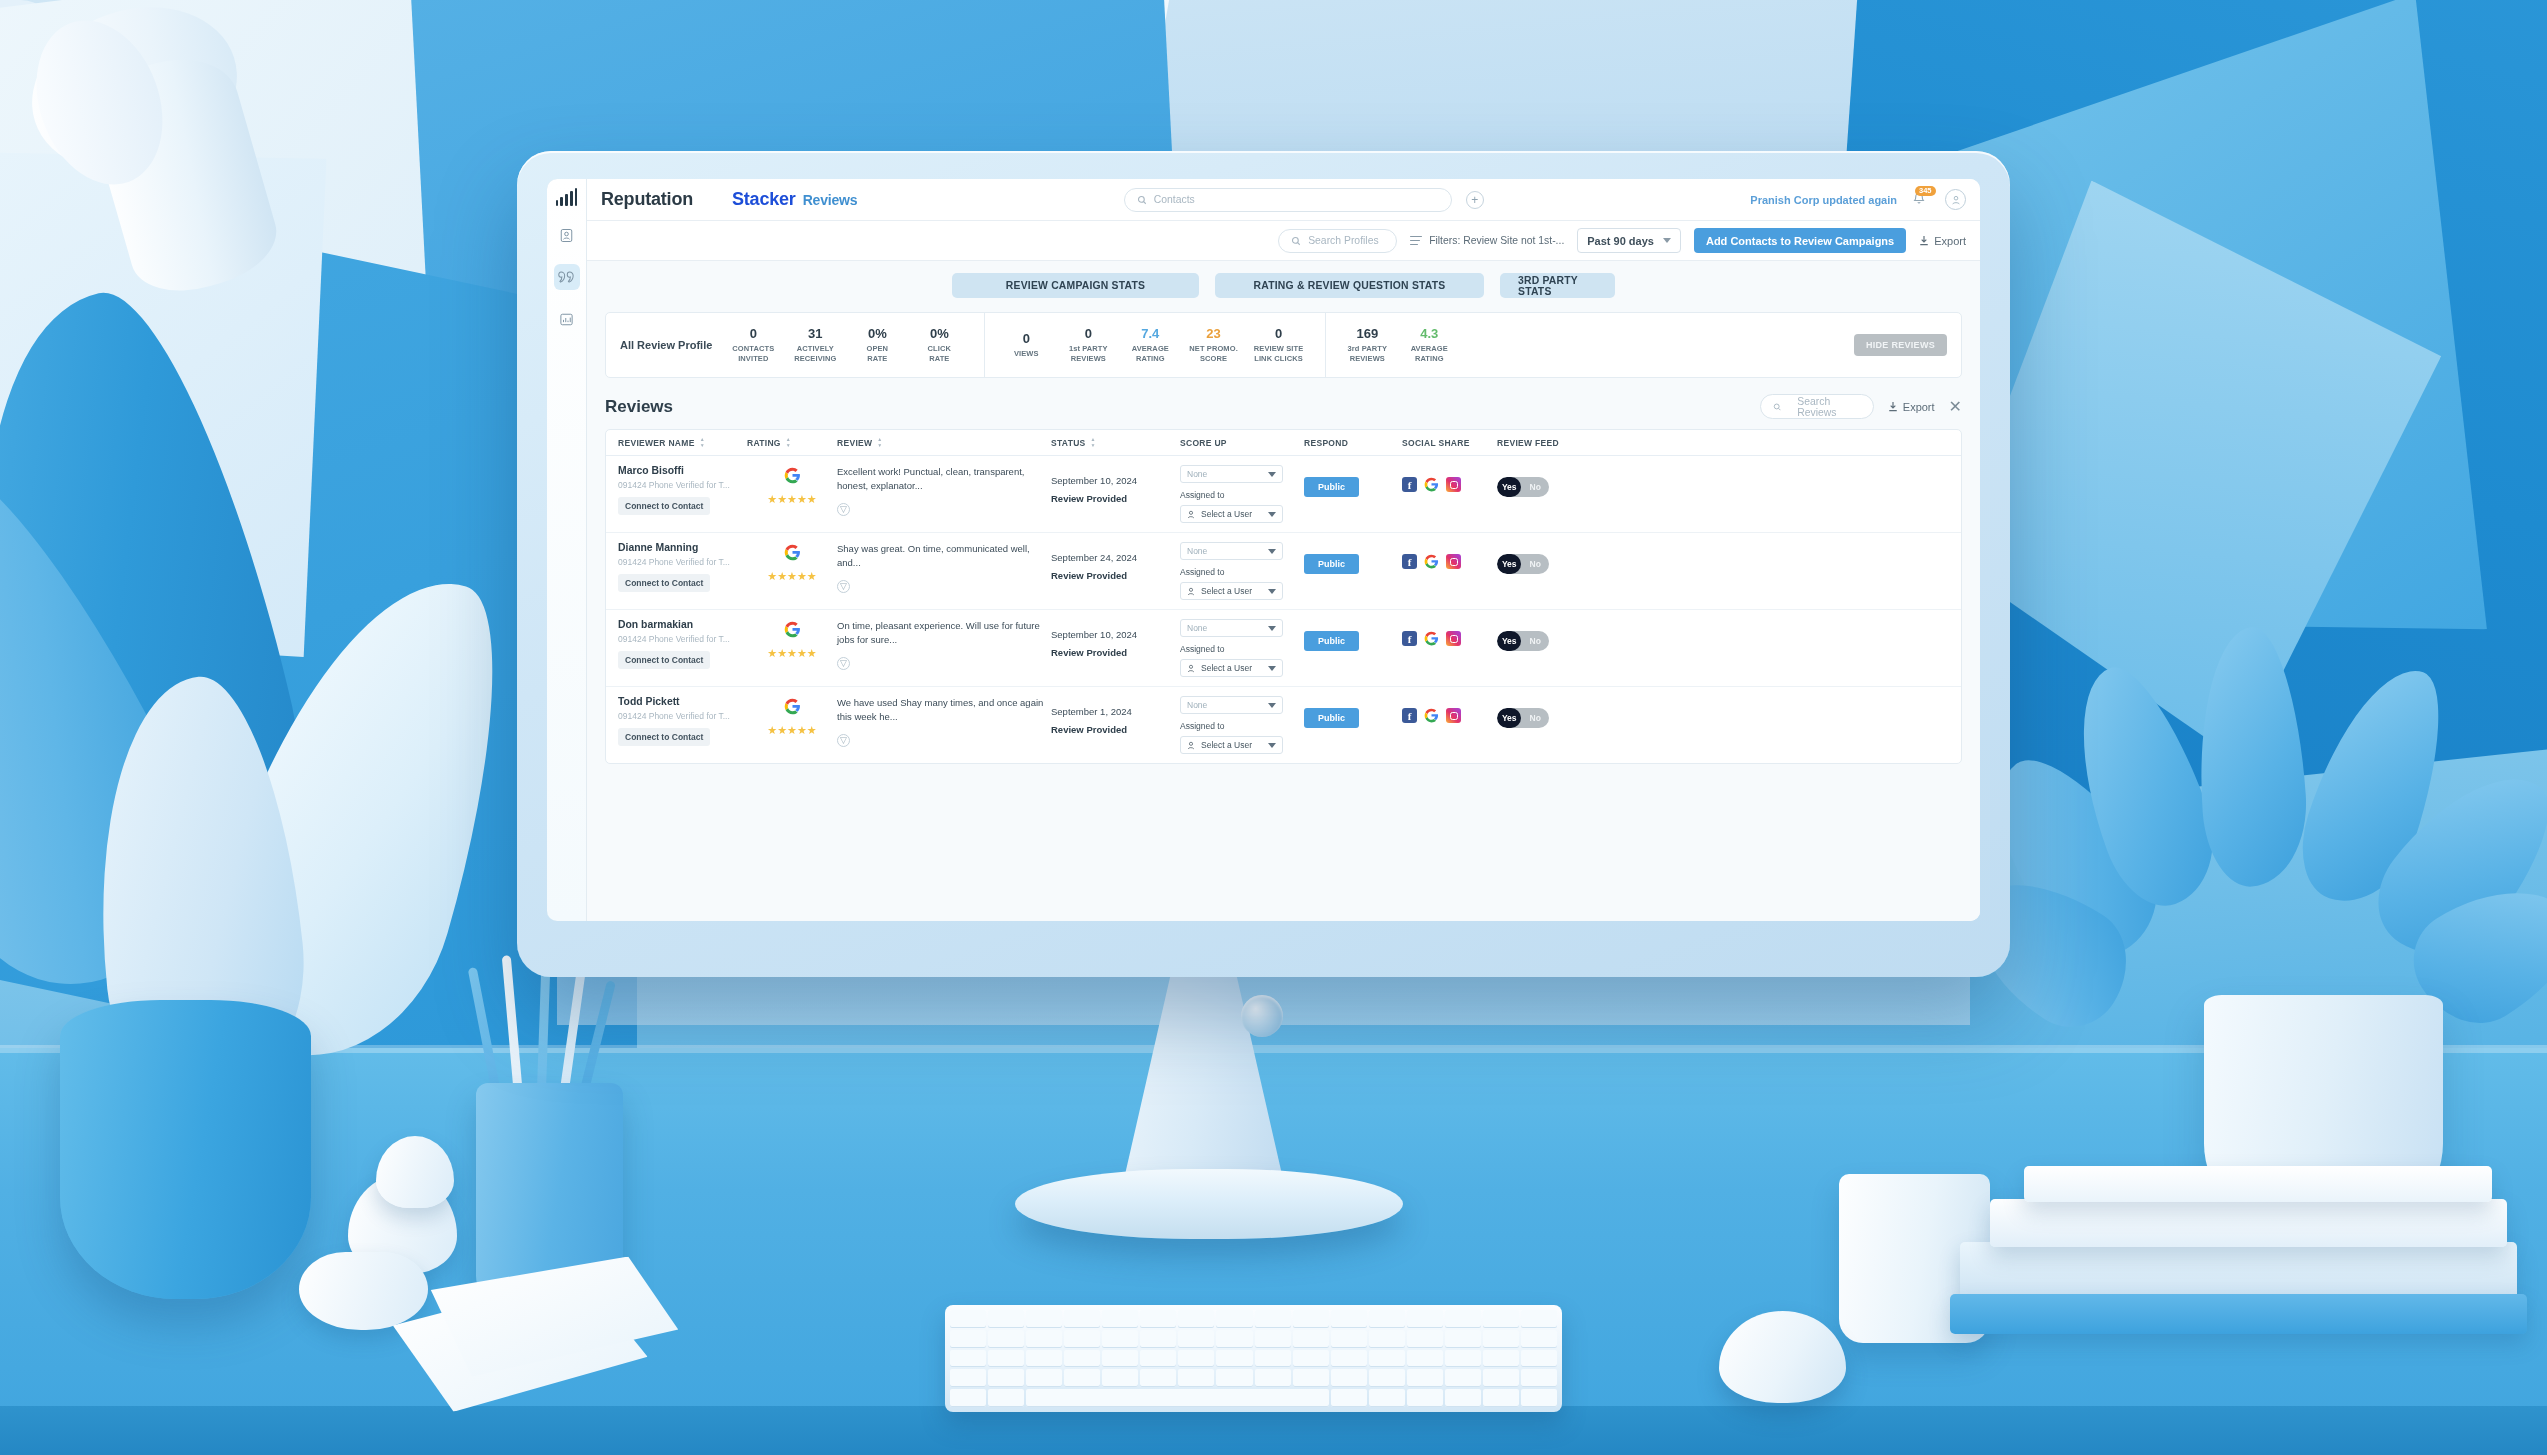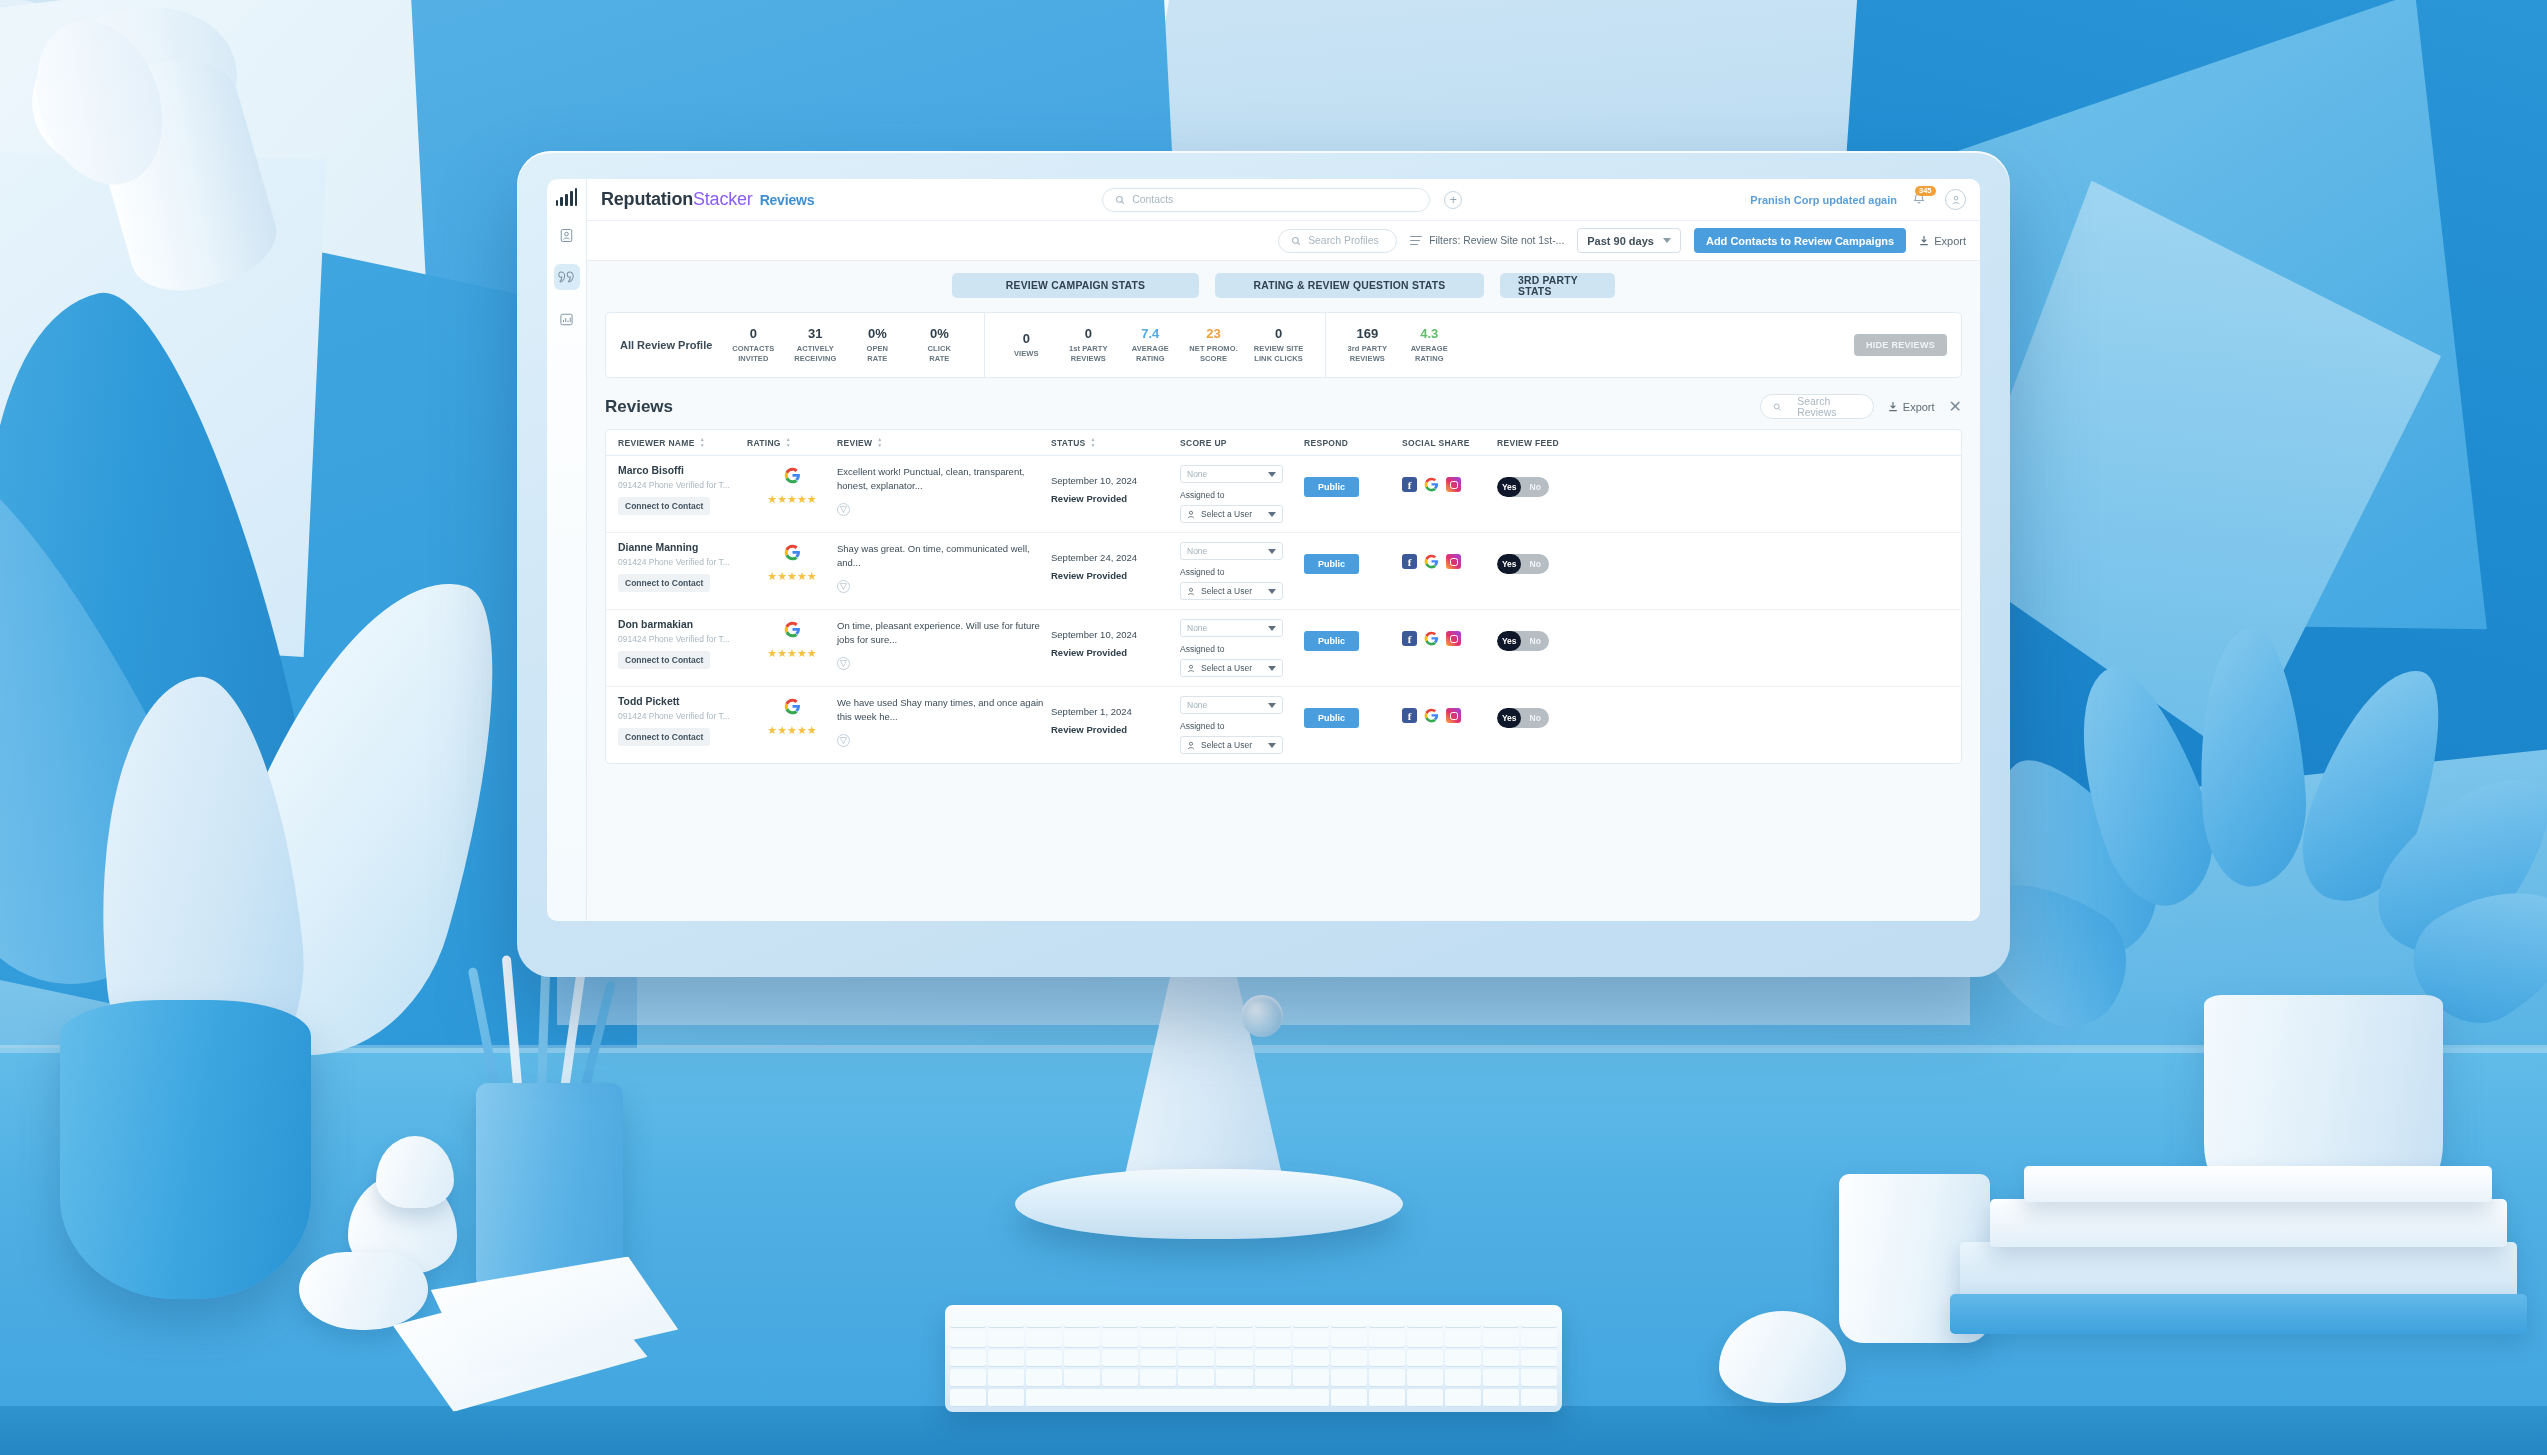--- a/index.html
+++ b/index.html
@@ -274,7 +274,7 @@
     padding: 0 14px; border-bottom: 1px solid #e8eef3; background: #fff;
   }
   .brand { font-size: 18px; font-weight: 700; color: #2b3a45; letter-spacing: -0.2px; white-space: nowrap; }
-  .brand .light { font-weight: 400; color: #8b5cf6; }
+  .brand .light { font-weight: 700; color: #1d4ed8; padding-left: 39px; }
   .brand-sec { font-size: 14px; color: #3f8fd0; font-weight: 600; margin-left: 7px; }
   .search-pill {
     display: flex; align-items: center; gap: 7px;

